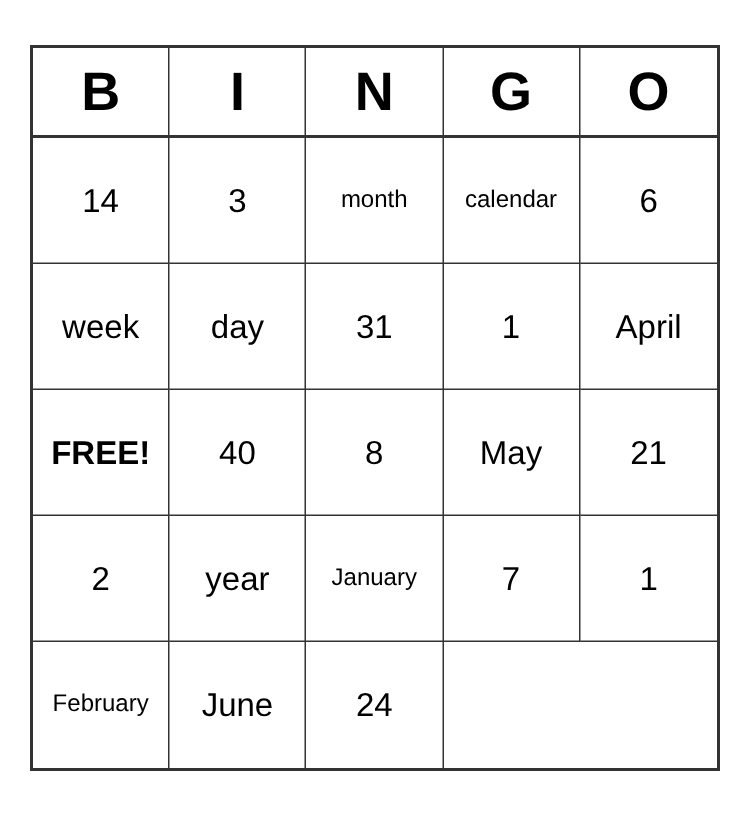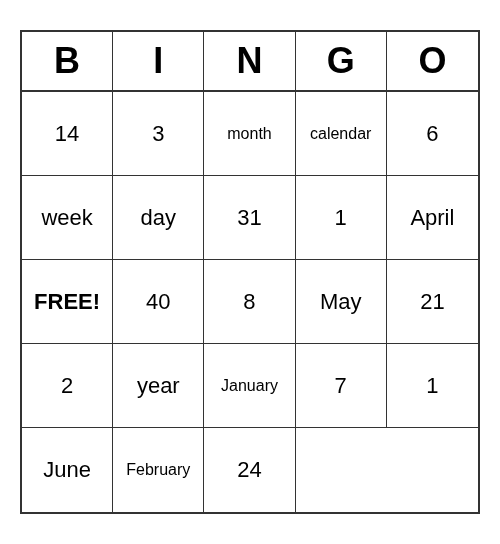--- a/index.html
+++ b/index.html
@@ -107,8 +107,8 @@
       <div class="bingo-cell small-text">January</div>
       <div class="bingo-cell">7</div>
       <div class="bingo-cell">1</div>
+      <div class="bingo-cell small-text">February</div>
       <div class="bingo-cell">June</div>
-      <div class="bingo-cell small-text">February</div>
       <div class="bingo-cell">24</div>
     </div>
 </div>

